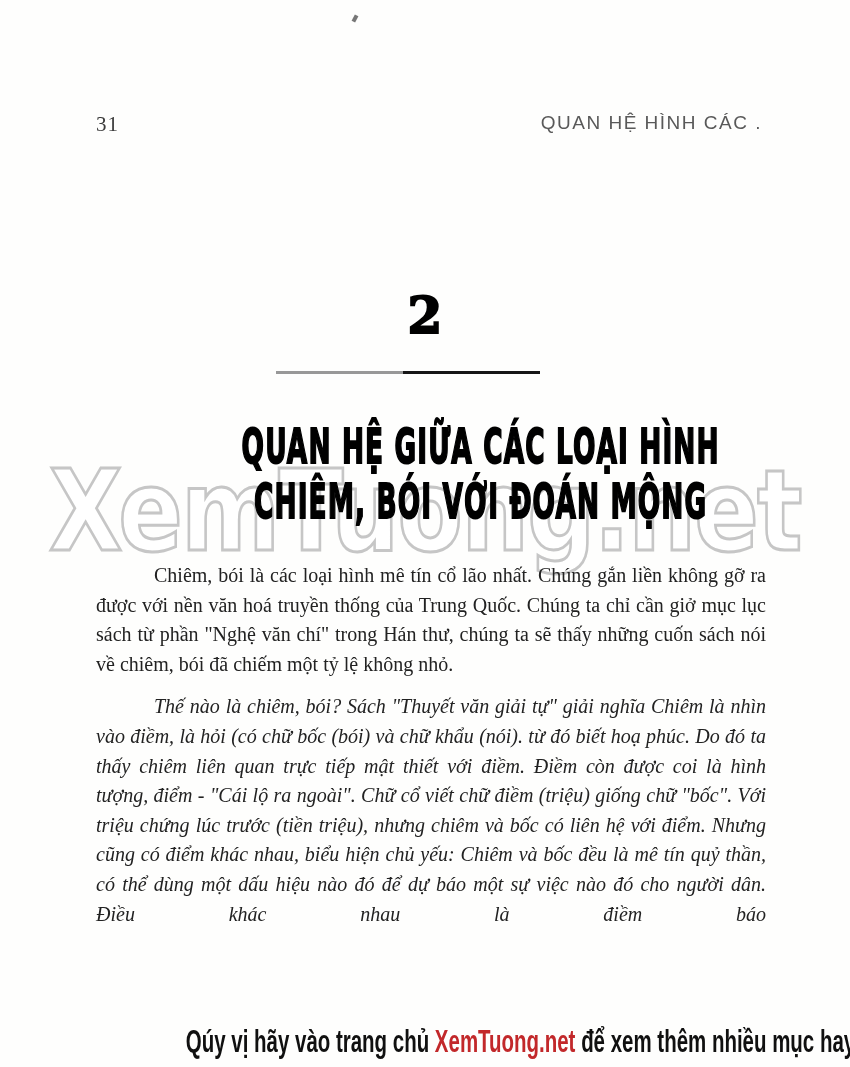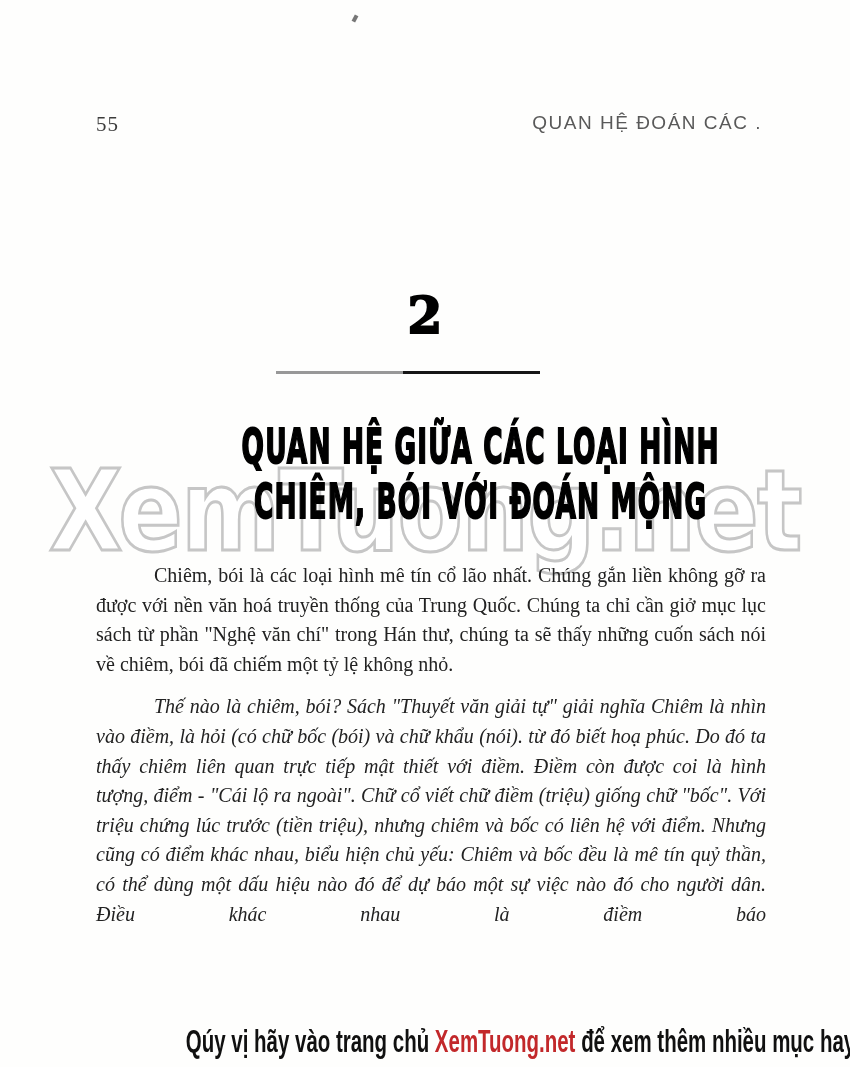--- a/index.html
+++ b/index.html
@@ -91,7 +91,7 @@
   <span class="scan-speck"></span>
 
   <div class="header">
-    <span class="page-number">55</span>
+    <span class="page-number">31</span>
     <span class="running-title">QUAN HỆ ĐOÁN CÁC .</span>
   </div>
 

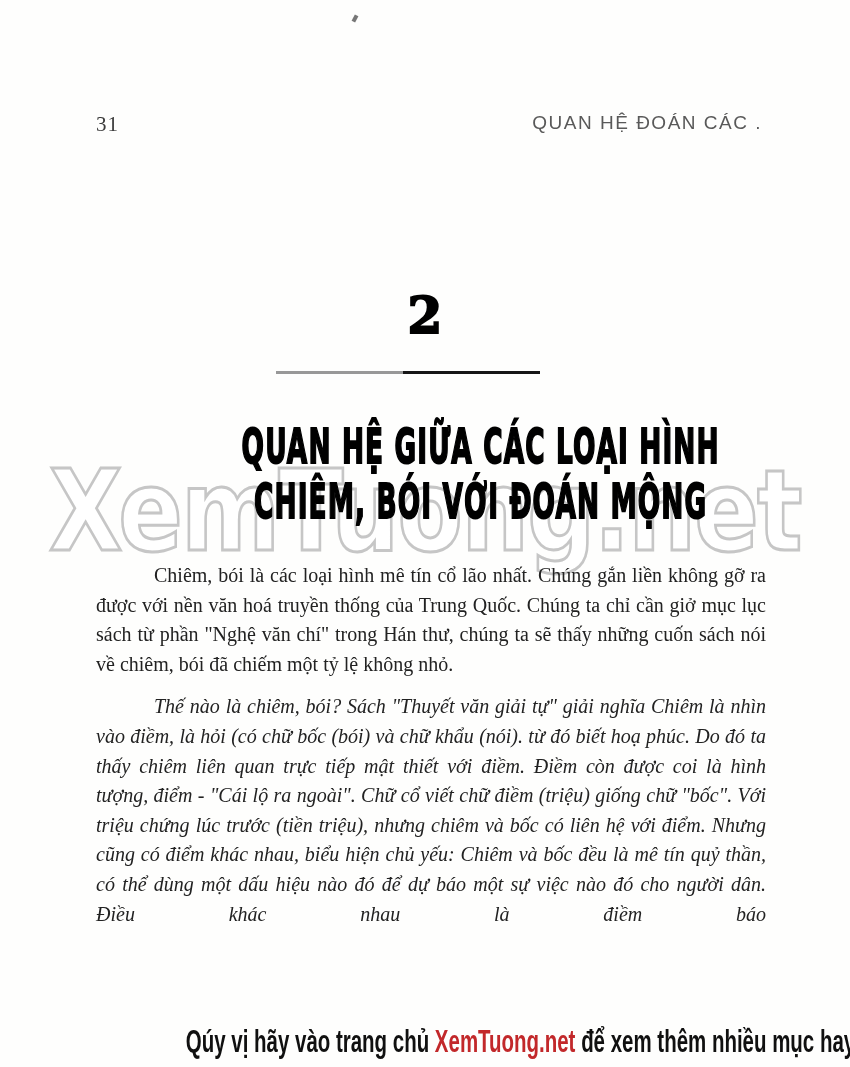--- a/index.html
+++ b/index.html
@@ -92,7 +92,7 @@
 
   <div class="header">
     <span class="page-number">31</span>
-    <span class="running-title">QUAN HỆ ĐOÁN CÁC .</span>
+    <span class="running-title">QUAN HỆ HÌNH CÁC .</span>
   </div>
 
   <div class="chapter-number">2</div>

